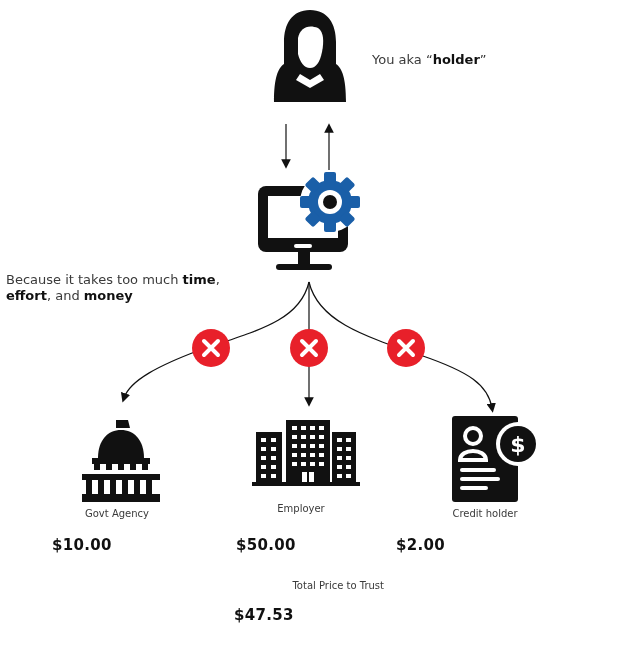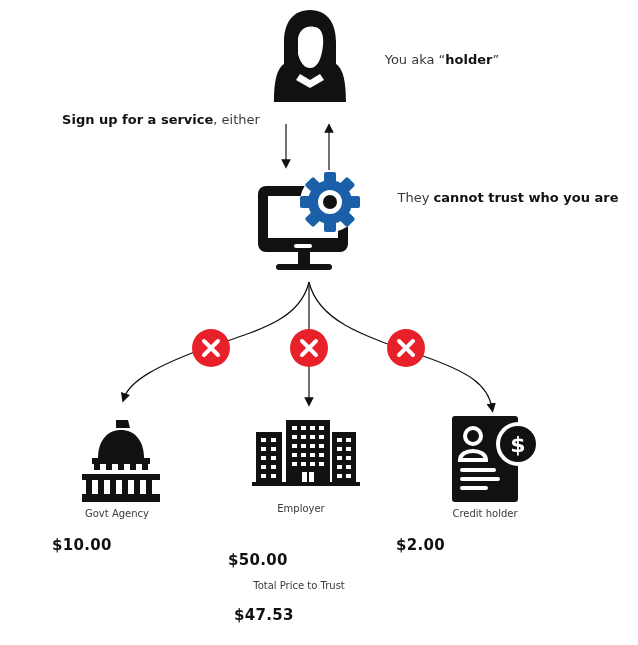--- a/index.html
+++ b/index.html
@@ -6,7 +6,7 @@
   body { width:638px; height:645px; position:relative; overflow:hidden;
          font-family:"DejaVu Sans", sans-serif; color:#333; }
   .abs { position:absolute; }
-  .txt { font-size:13px; line-height:16px; color:#3a3a3a; text-align:center; }
+  .txt { font-size:13px; line-height:16px; color:#3a3a3a; }
   .txt b { color:#111; font-weight:bold; }
   .price { font-size:15px; font-weight:bold; color:#111; text-align:left; letter-spacing:0.3px; }
   .label { font-size:10px; color:#3a3a3a; text-align:center; }

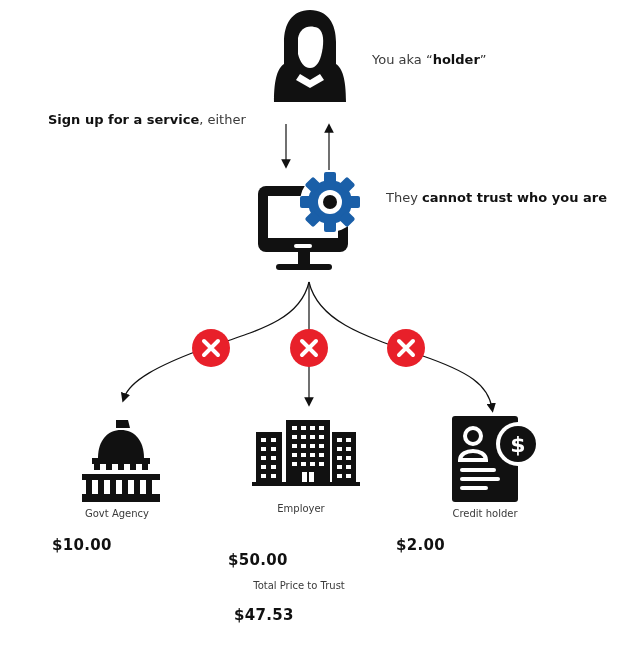--- a/index.html
+++ b/index.html
@@ -40,7 +40,6 @@
 <div class="abs txt" style="left:372px;top:52px;width:140px;"><span>You aka “</span><b>holder</b><span>”</span></div>
 
 <div class="abs txt" style="left:48px;top:112px;width:226px;">
-  <div><b>Sign up for a service</b><span>, either</span></div>
 </div>
 
 <div class="abs" style="left:254px;top:168px;">

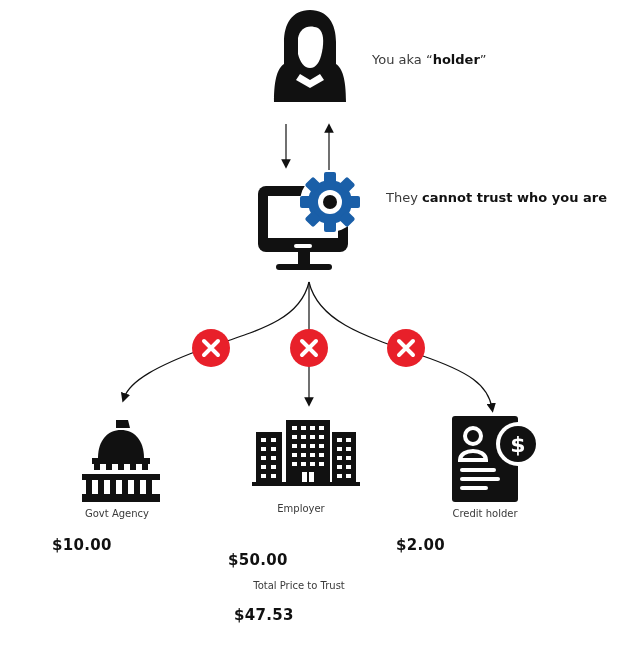--- a/index.html
+++ b/index.html
@@ -69,7 +69,6 @@
 </div>
 
 <div class="abs txt" style="left:386px;top:190px;width:244px;">
-  <div><span>They </span><b>cannot trust who you are</b></div>
 </div>
 
 <div class="abs txt" style="left:6px;top:272px;width:250px;">

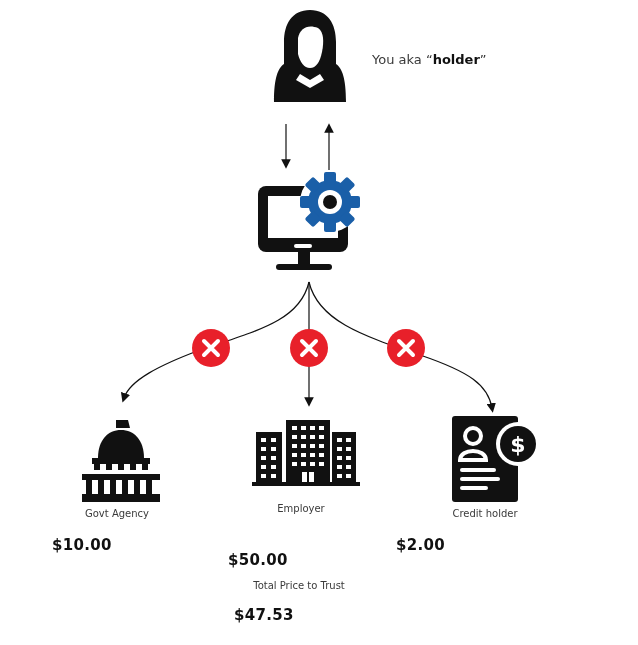--- a/index.html
+++ b/index.html
@@ -72,6 +72,7 @@
 </div>
 
 <div class="abs txt" style="left:6px;top:272px;width:250px;">
+  <div><span>Because it takes too much </span><b>time</b><span>,</span></div>
 </div>
 
 <div class="abs" style="left:192px;top:329px;">

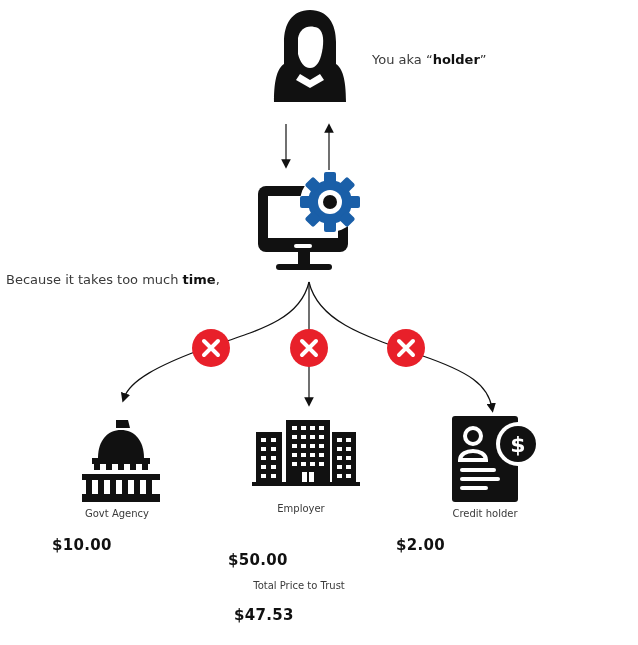--- a/index.html
+++ b/index.html
@@ -73,6 +73,7 @@
 
 <div class="abs txt" style="left:6px;top:272px;width:250px;">
   <div><span>Because it takes too much </span><b>time</b><span>,</span></div>
+  <div><b>effort</b><span>, and </span><b>money</b></div>
 </div>
 
 <div class="abs" style="left:192px;top:329px;">

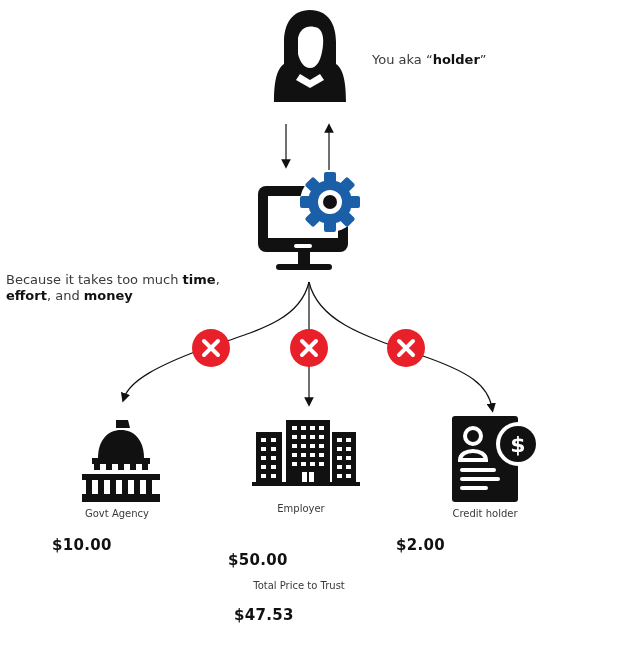--- a/index.html
+++ b/index.html
@@ -171,7 +171,7 @@
   </svg>
 </div>
 <div class="abs label" style="left:236px;top:503px;width:130px;">Employer</div>
-<div class="abs price" style="left:228px;top:536px;width:130px;margin-top:15px;">$50.00</div>
+<div class="abs price" style="left:236px;top:536px;width:130px;">$50.00</div>
 
 <div class="abs" style="left:450px;top:414px;">
   <svg width="90" height="90" viewBox="0 0 90 90">

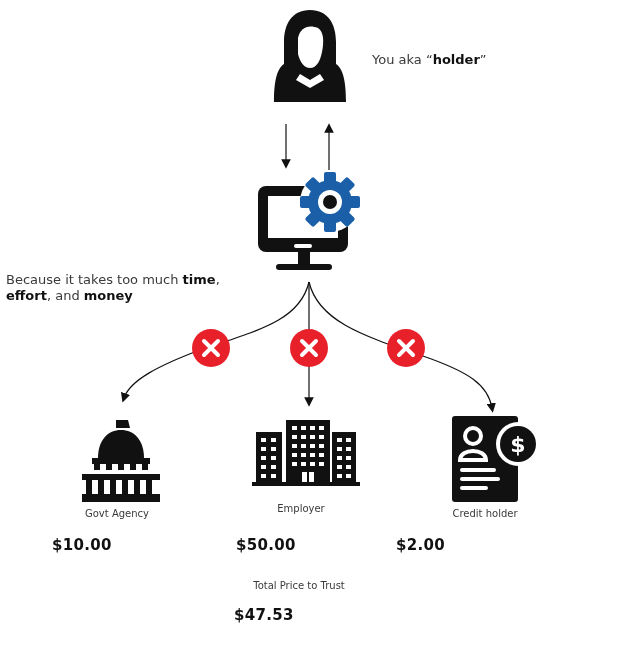--- a/index.html
+++ b/index.html
@@ -189,7 +189,7 @@
 <div class="abs label" style="left:420px;top:508px;width:130px;">Credit holder</div>
 <div class="abs price" style="left:396px;top:536px;width:124px;">$2.00</div>
 
-<div class="abs label" style="left:214px;top:580px;width:170px;">Total Price to Trust</div>
+<div class="abs label" style="left:214px;top:580px;width:170px;text-align:right;">Total Price to Trust</div>
 <div class="abs price" style="left:234px;top:606px;width:130px;">$47.53</div>
 
 </body></html>

